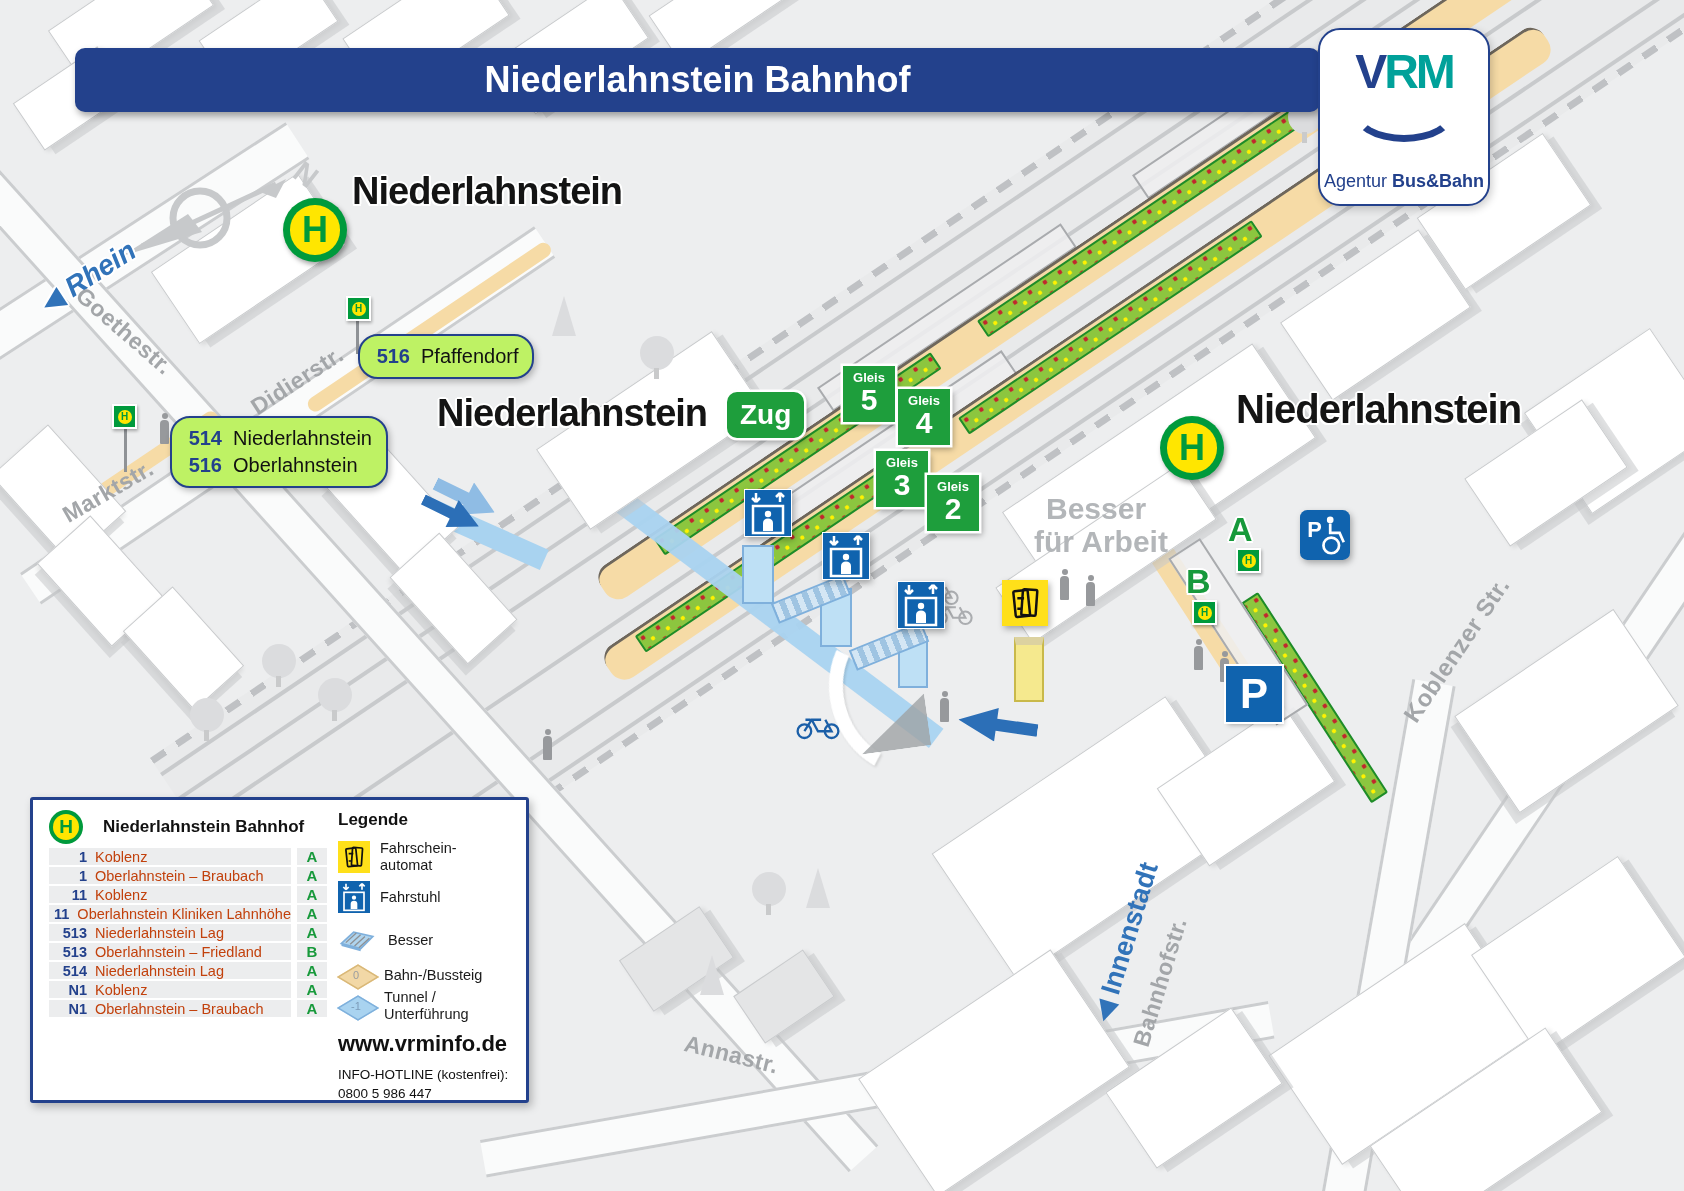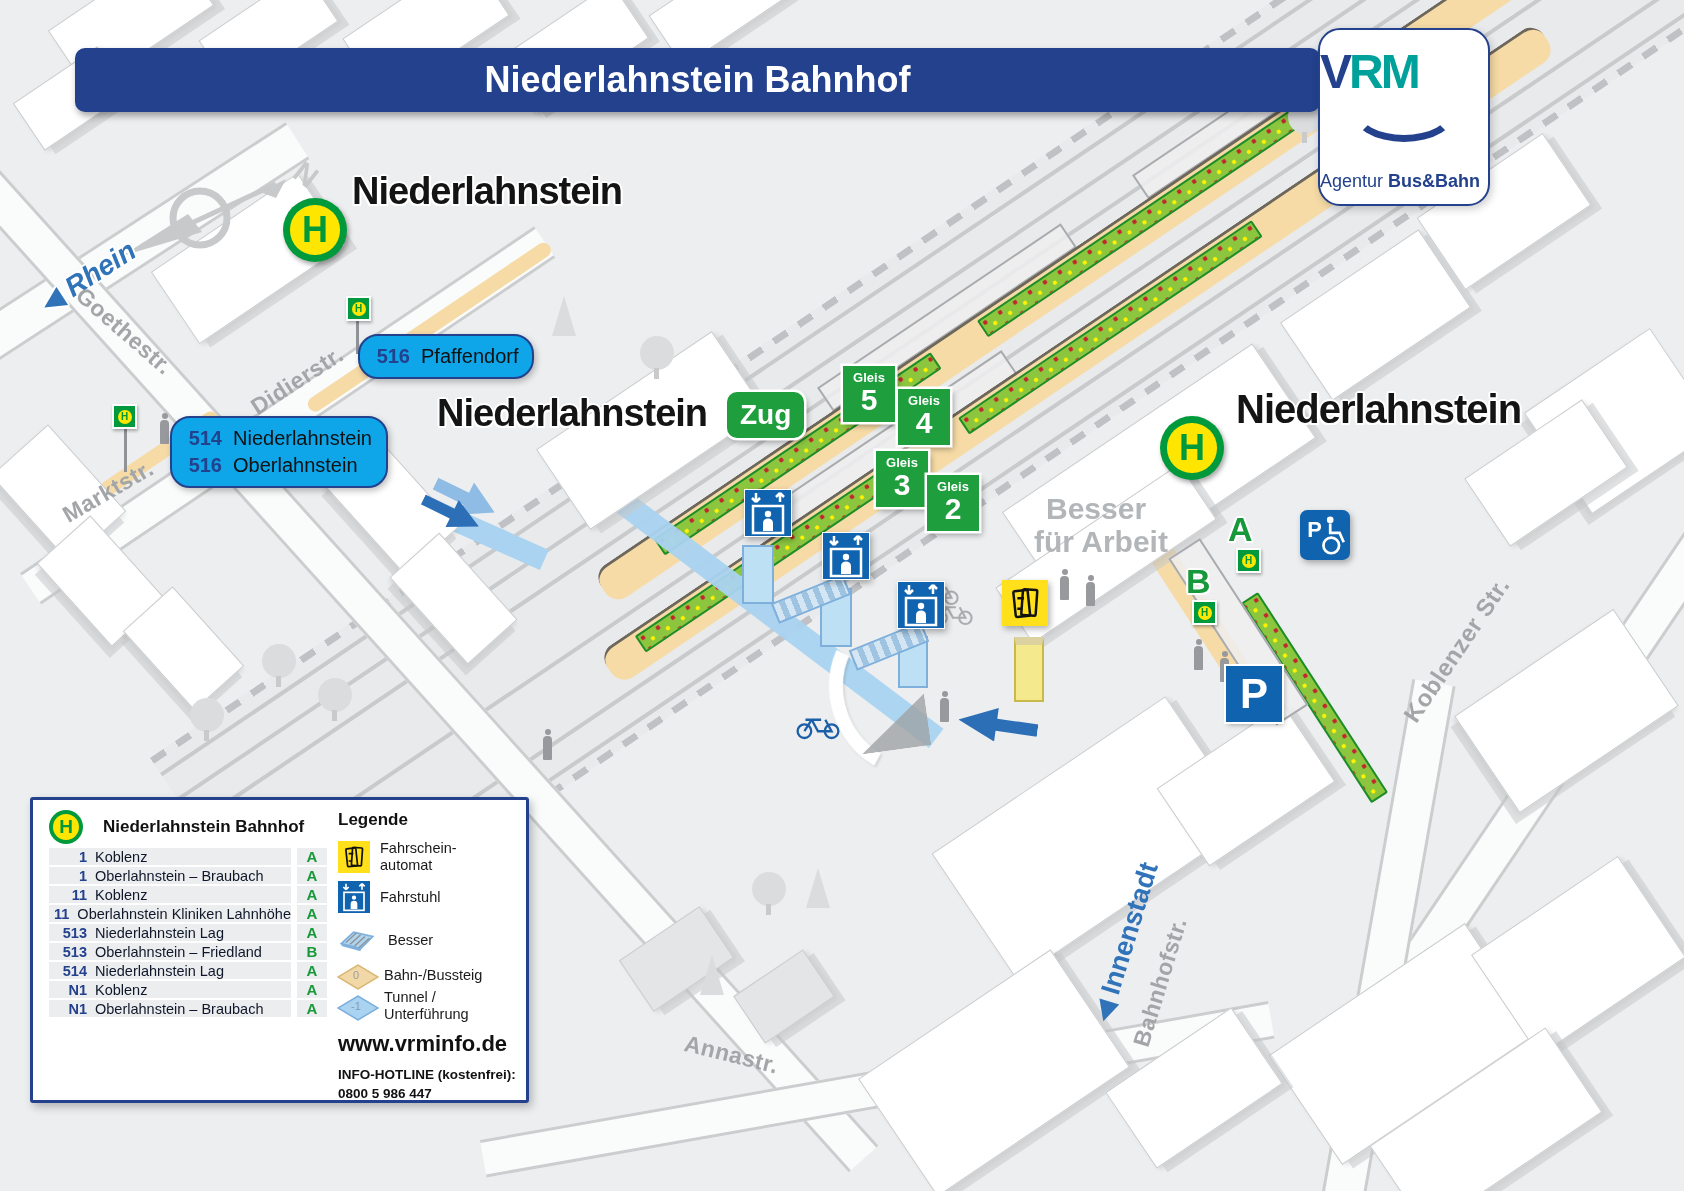--- a/index.html
+++ b/index.html
@@ -74,7 +74,7 @@
   .pbig{display:flex;align-items:center;justify-content:center;color:#fff;font-weight:bold;font-size:42px;}
   
   .vrmcard{position:absolute;left:1318px;top:28px;width:168px;height:174px;background:#fff;border:2.5px solid #23418C;
-           border-radius:22px;box-shadow:2px 3px 8px rgba(0,0,0,.2);text-align:left;z-index:11;}
+           border-radius:22px;box-shadow:2px 3px 8px rgba(0,0,0,.2);text-align:center;z-index:11;}
   .vrmword{font-size:48px;font-weight:bold;letter-spacing:-3px;margin-top:18px;line-height:1;}
   .vrmword .v{color:#23418C;} .vrmword .rm{color:#00A19A;}
   .vrmarc{width:92px;height:50px;border:7px solid rgba(0,0,0,0);border-bottom-color:#23418C;border-radius:50%;

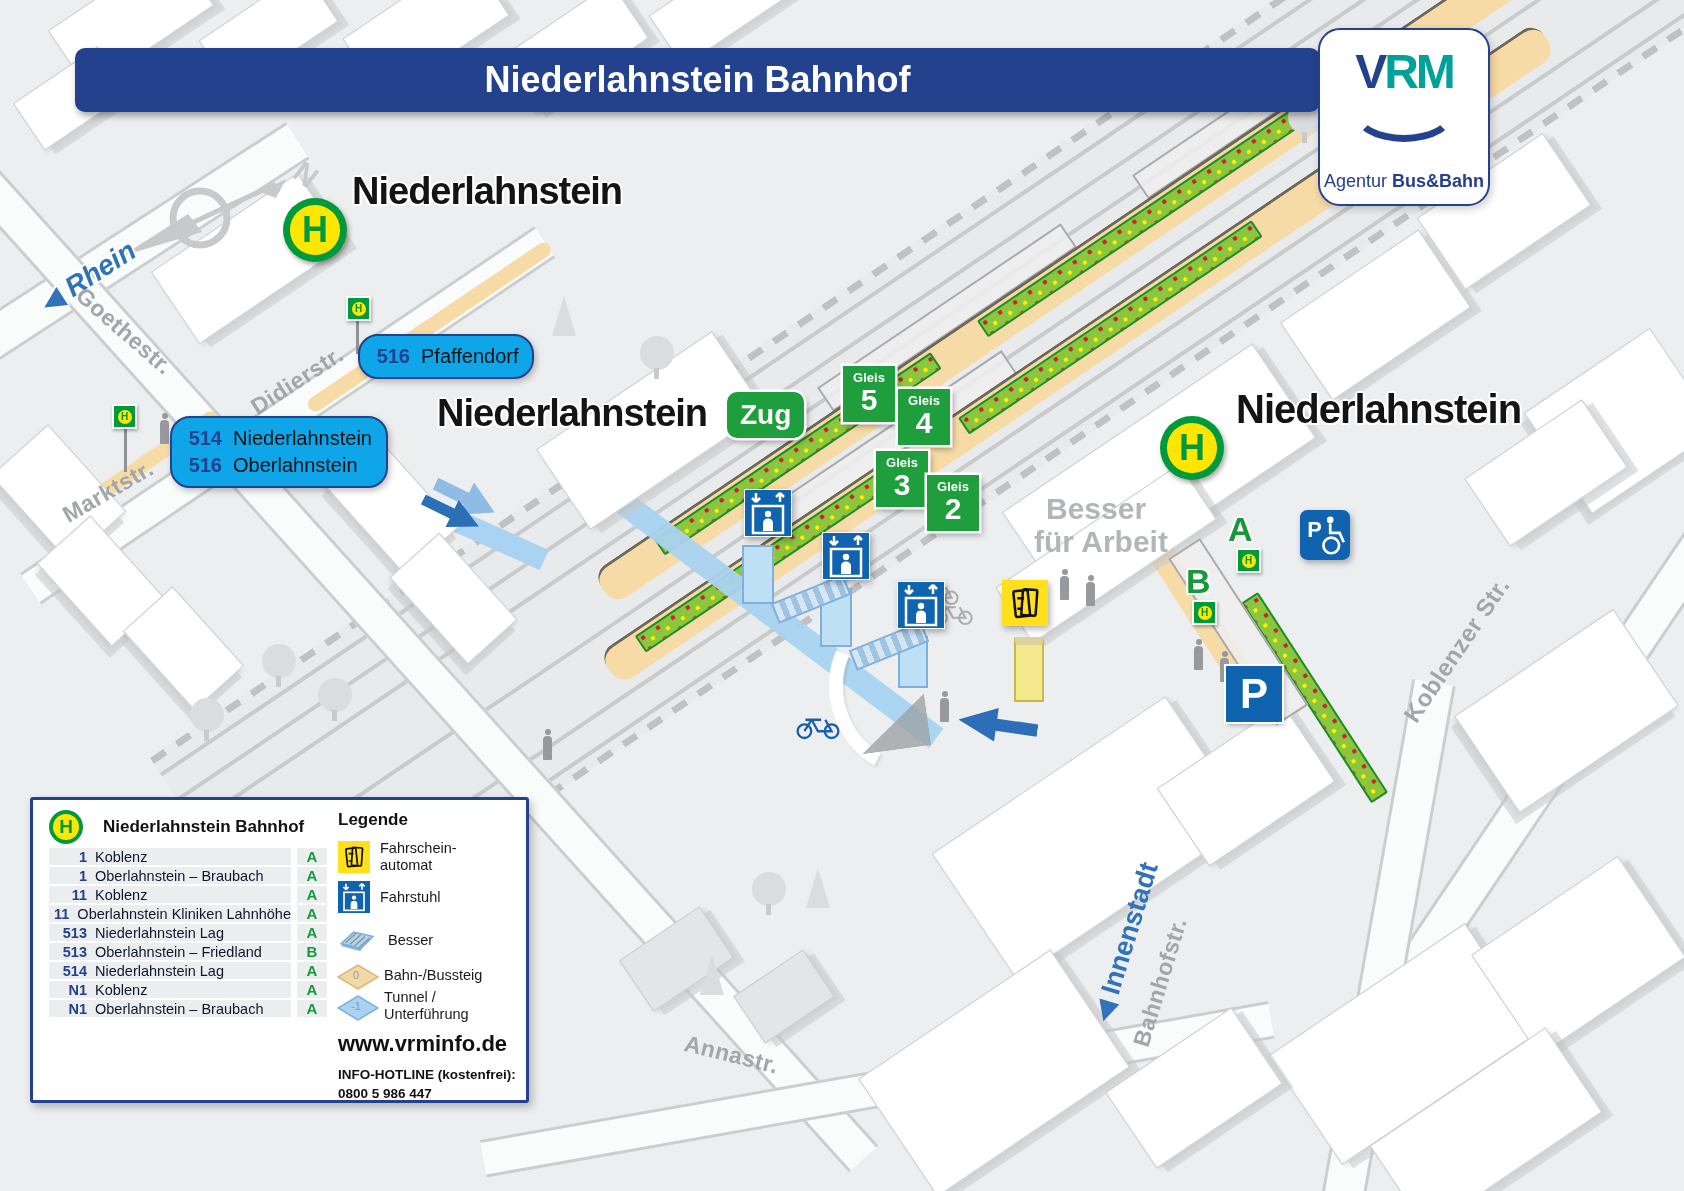--- a/index.html
+++ b/index.html
@@ -65,7 +65,7 @@
   .gleis .gn{font-size:30px;font-weight:bold;line-height:1;}
   .zug{position:absolute;background:#1E9E3C;color:#fff;font-weight:bold;font-size:28px;padding:7px 13px;
        border-radius:10px;box-shadow:0 0 0 2.5px #fff,3px 4px 6px rgba(0,0,0,.35);z-index:7;}
-  .rpill{position:absolute;background:#0ea5e9;border:2.5px solid #23418C;border-radius:20px;padding:7px 14px;
+  .rpill{position:absolute;background:#bef264;border:2.5px solid #23418C;border-radius:20px;padding:7px 14px;
          box-shadow:2px 3px 6px rgba(0,0,0,.25);font-size:20px;z-index:8;}
   .rrow{display:flex;gap:11px;line-height:1.35;}
   .rnum{color:#23418C;font-weight:bold;min-width:36px;text-align:right;}

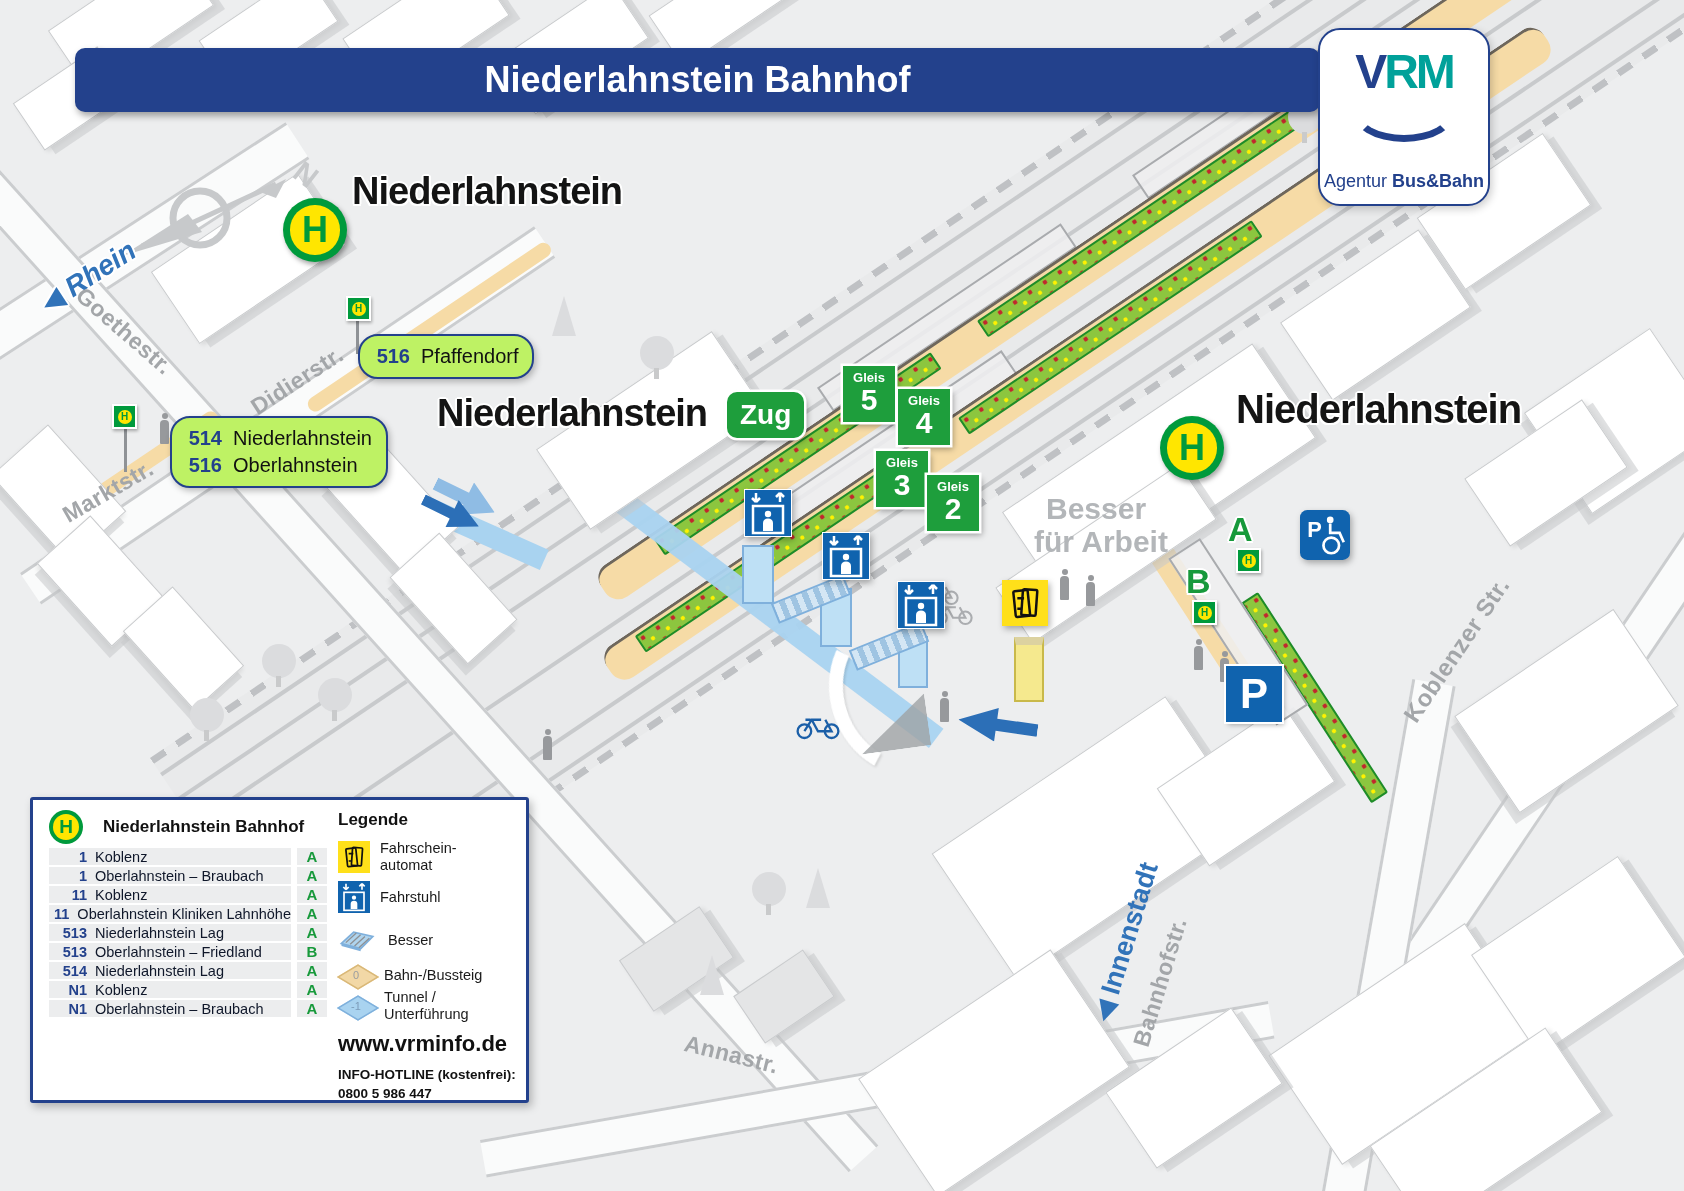--- a/index.html
+++ b/index.html
@@ -90,7 +90,7 @@
   .drow{display:flex;height:17px;margin-bottom:2px;font-size:14.5px;align-items:stretch;}
   .dmain{background:#ECEDEE;width:242px;display:flex;align-items:center;}
   .dnum{width:38px;text-align:right;font-weight:bold;color:#23418C;}
-  .ddst{margin-left:8px;color:#0f172a;white-space:nowrap;}
+  .ddst{margin-left:8px;color:#c2410c;white-space:nowrap;}
   .dbay{background:#ECEDEE;width:30px;margin-left:6px;display:flex;align-items:center;justify-content:center;
         color:#17993B;font-weight:bold;font-size:15px;}
   .lg{position:absolute;left:305px;top:10px;width:185px;}

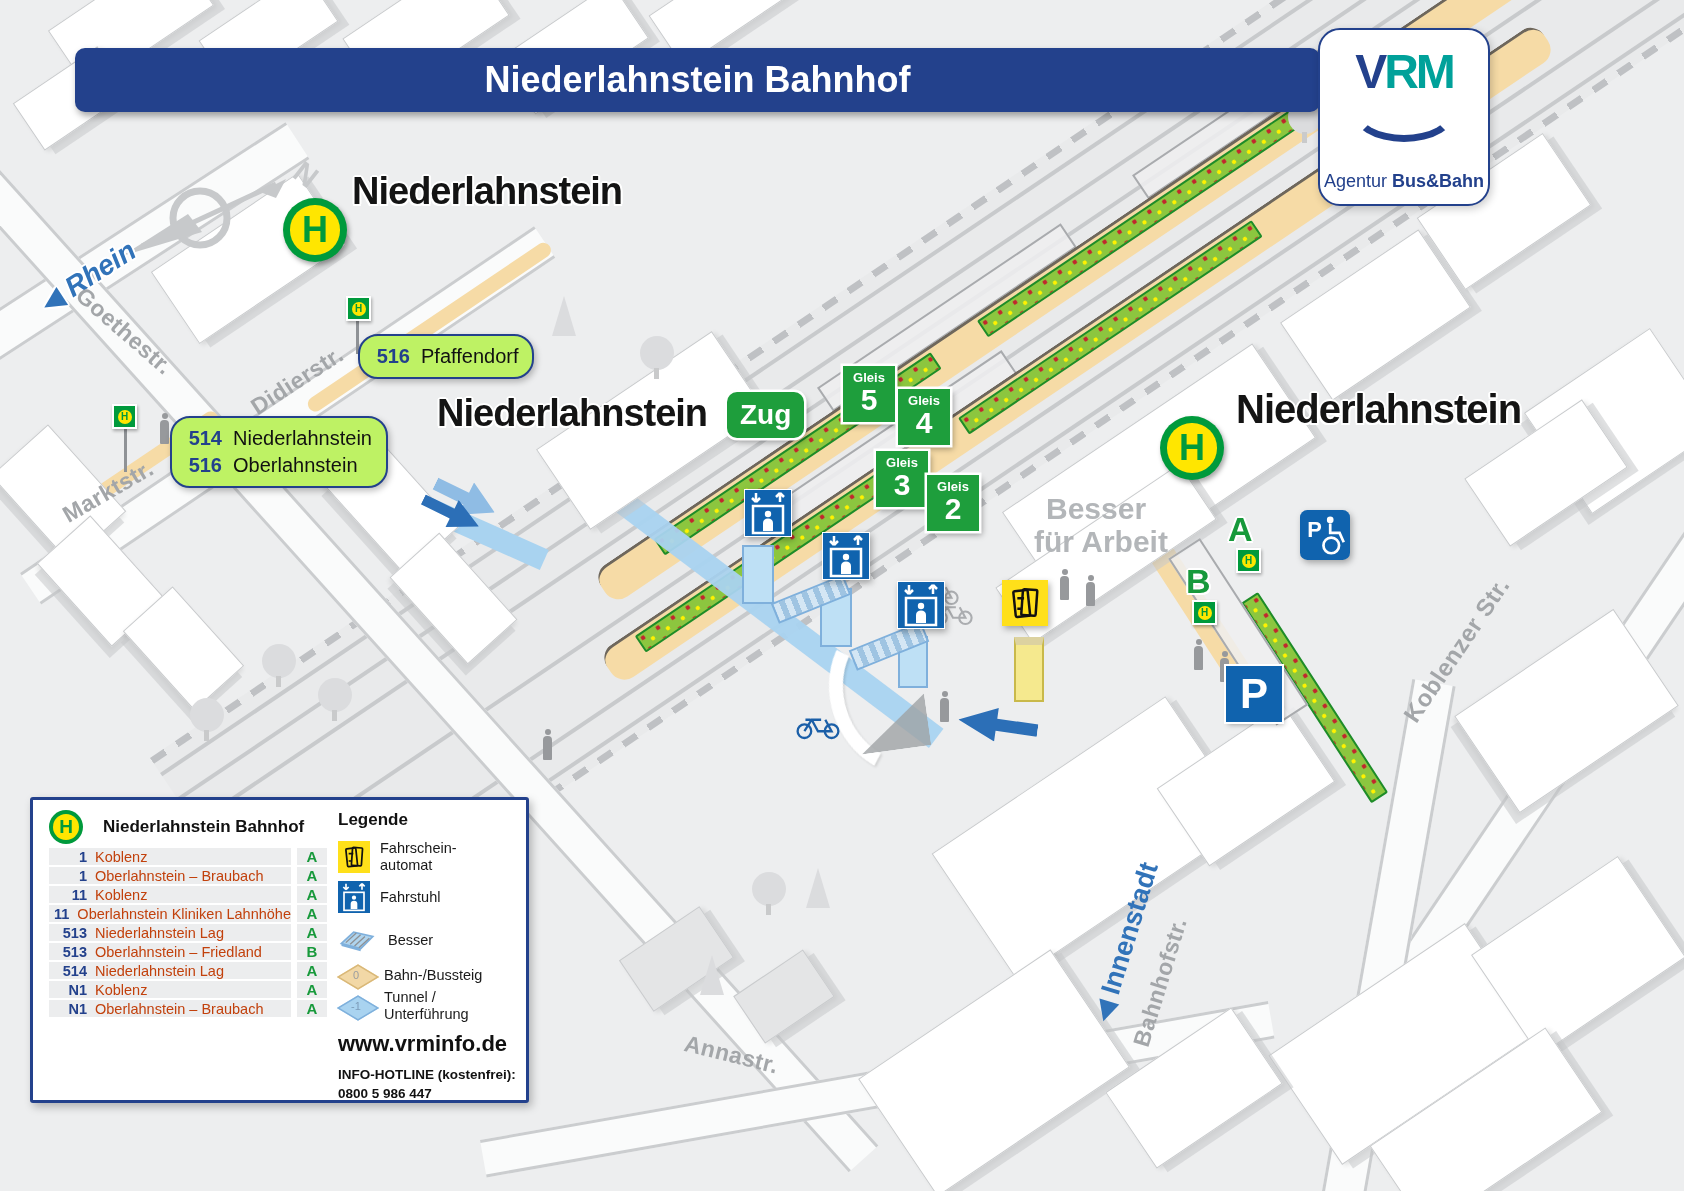--- a/index.html
+++ b/index.html
@@ -103,7 +103,7 @@
   .diam.blue{background:#A9D3F0;border-color:#7FB0DC;}
   .lvl{position:absolute;inset:0;display:flex;align-items:center;justify-content:center;font-size:11px;color:#9A9DA0;}
   .website{font-size:22px;font-weight:bold;color:#111;margin:4px 0 8px;}
-  .hotline{font-size:13.5px;font-weight:bold;color:#111;line-height:1.45;}
+  .hotline{font-size:13.5px;font-weight:normal;color:#111;line-height:1.45;}
   .footer{position:absolute;left:33px;top:1134px;font-size:12.5px;color:#222;line-height:1.5;z-index:12;}
   .agentur{position:absolute;font-size:30px;color:#B3B6B9;font-weight:bold;line-height:1.1;z-index:6;}
   svg{display:block;}

